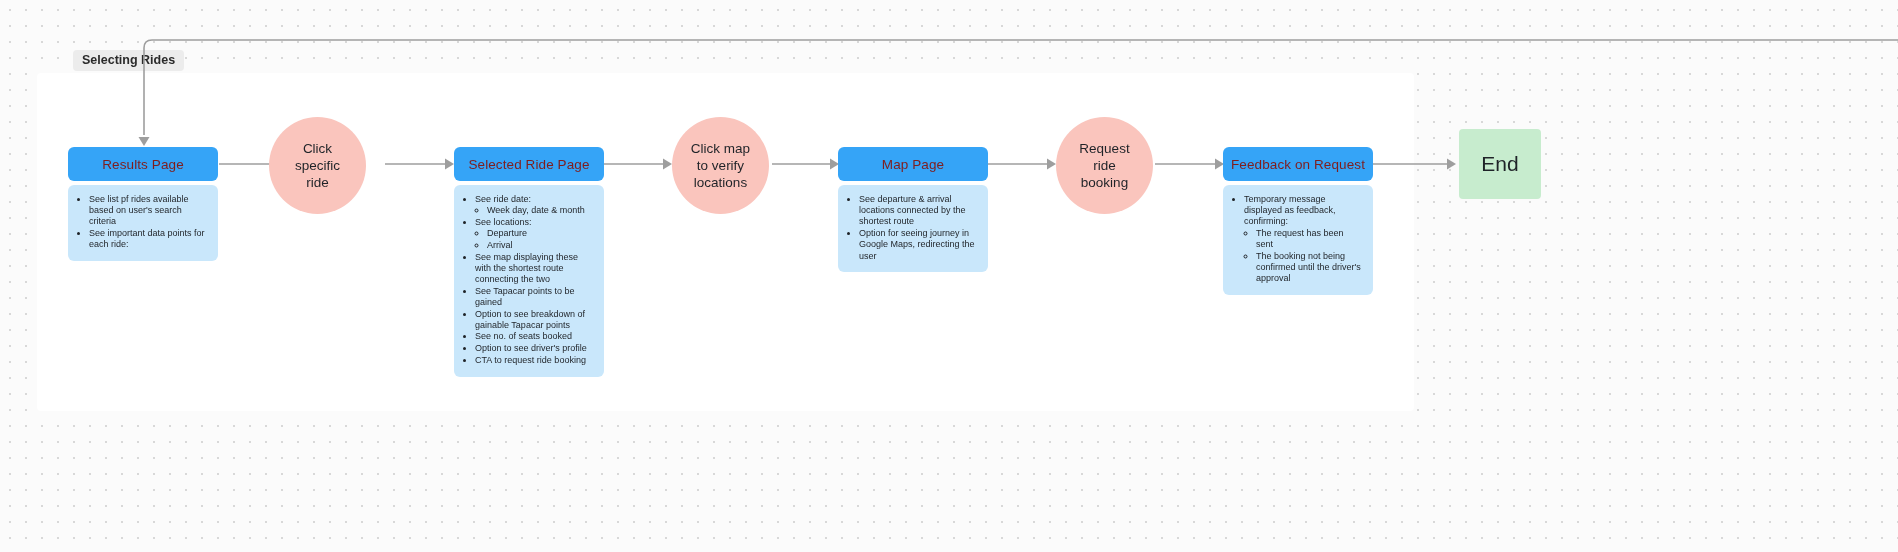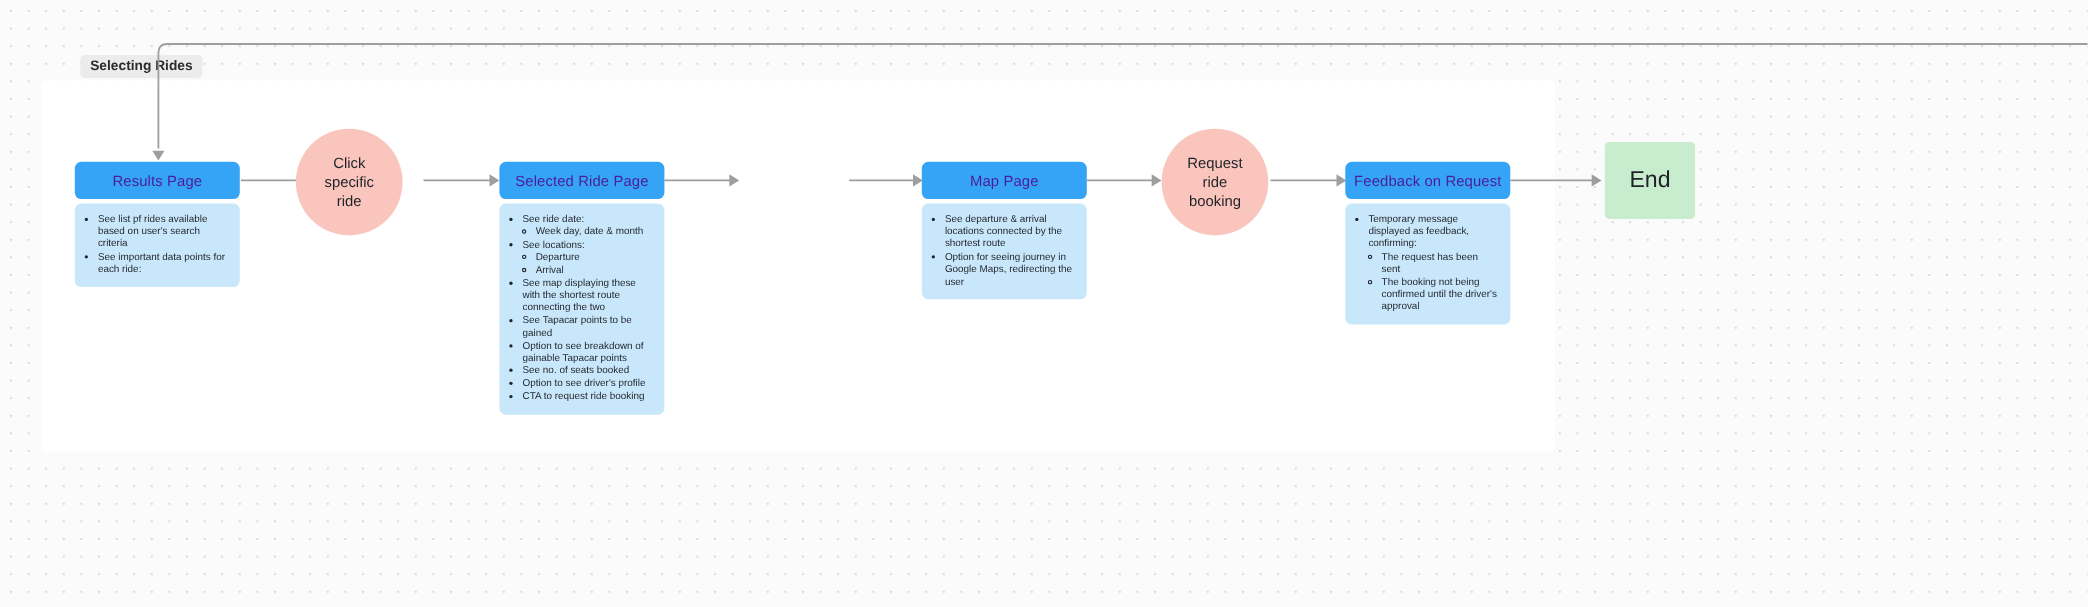--- a/index.html
+++ b/index.html
@@ -167,6 +167,9 @@
     </div>
   </div>
 
+  <div class="node circle-node" style="left:672px; top:117px; width:97px; height:97px;">
+    <span>Click map to verify locations</span>
+  </div>
 
   <div class="node page-node" style="left:838px; top:147px;">
     <div class="page-header">Map Page</div>

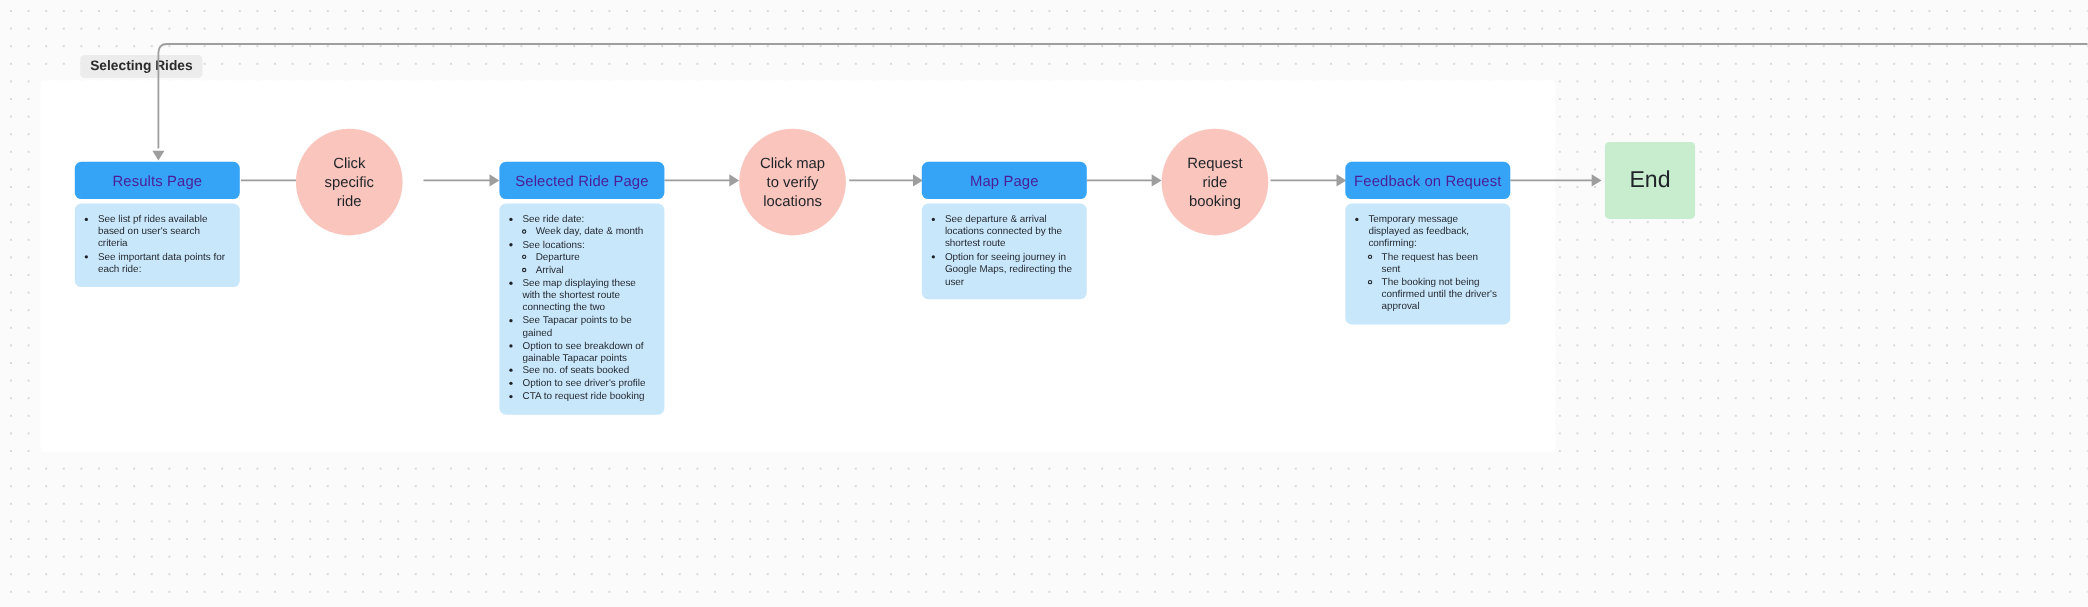--- a/index.html
+++ b/index.html
@@ -53,7 +53,7 @@
   .page-header {
     background: #3fa9f5;
     background: #35a4f7;
-    color: #4c1d95;
+    color: #7f1d1d;
     border-radius: 6px;
     height: 34px;
     display: flex; align-items: center; justify-content: center;

